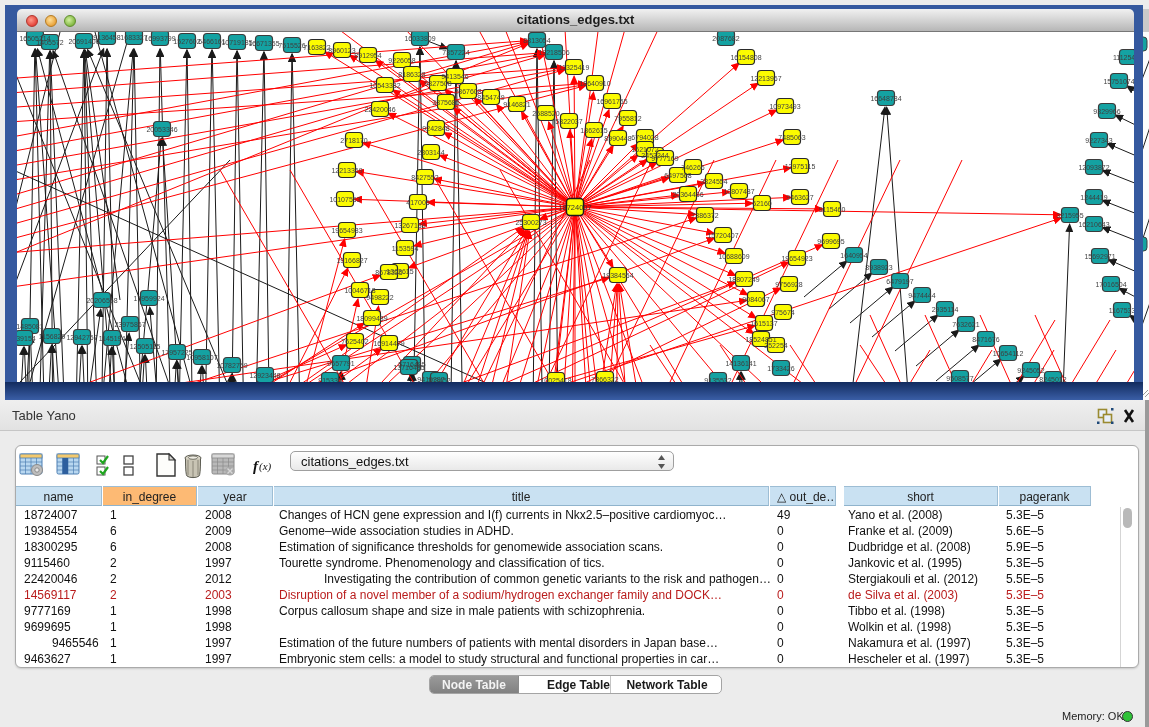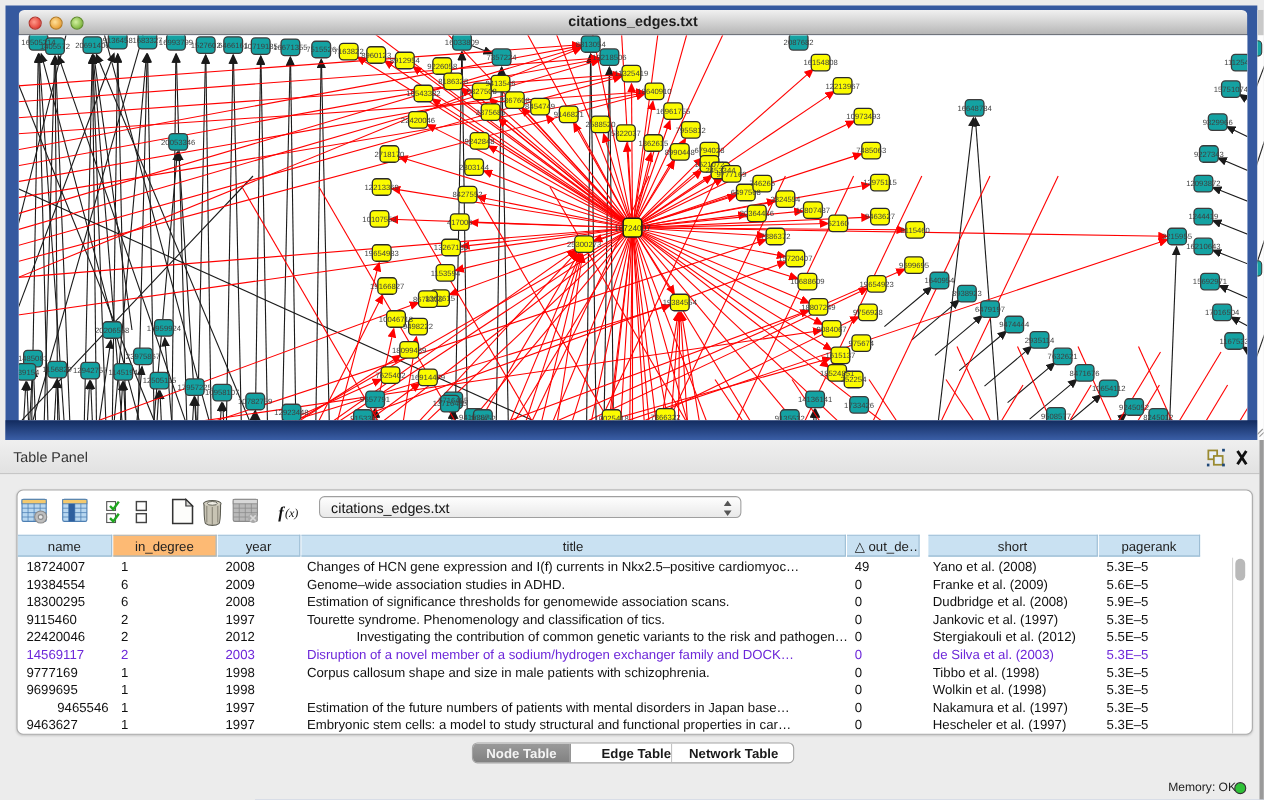--- a/index.html
+++ b/index.html
@@ -581,7 +581,7 @@
     </div>
 
 <div style="position:absolute;left:0px;top:400px;width:1145px;height:31px;background:linear-gradient(#efefef,#e2e2e2);border-bottom:1px solid #c6c6c6;">
-  <div style="position:absolute;left:12px;top:0;font-size:13px;color:#333;line-height:31px;">Table Panel</div>
+  <div style="position:absolute;left:12px;top:0;font-size:13px;color:#333;line-height:31px;">Table Yano</div>
   <svg width="40" height="18" viewBox="0 0 40 18" style="position:absolute;right:8px;top:7px;" xmlns="http://www.w3.org/2000/svg">
     <rect x="1.5" y="2.5" width="8" height="8" fill="#e8f0fa" stroke="#9a8a30" stroke-width="1.6"></rect>
     <rect x="6.5" y="7.5" width="8" height="8" fill="#e8f0fa" stroke="#9a8a30" stroke-width="1.6"></rect>

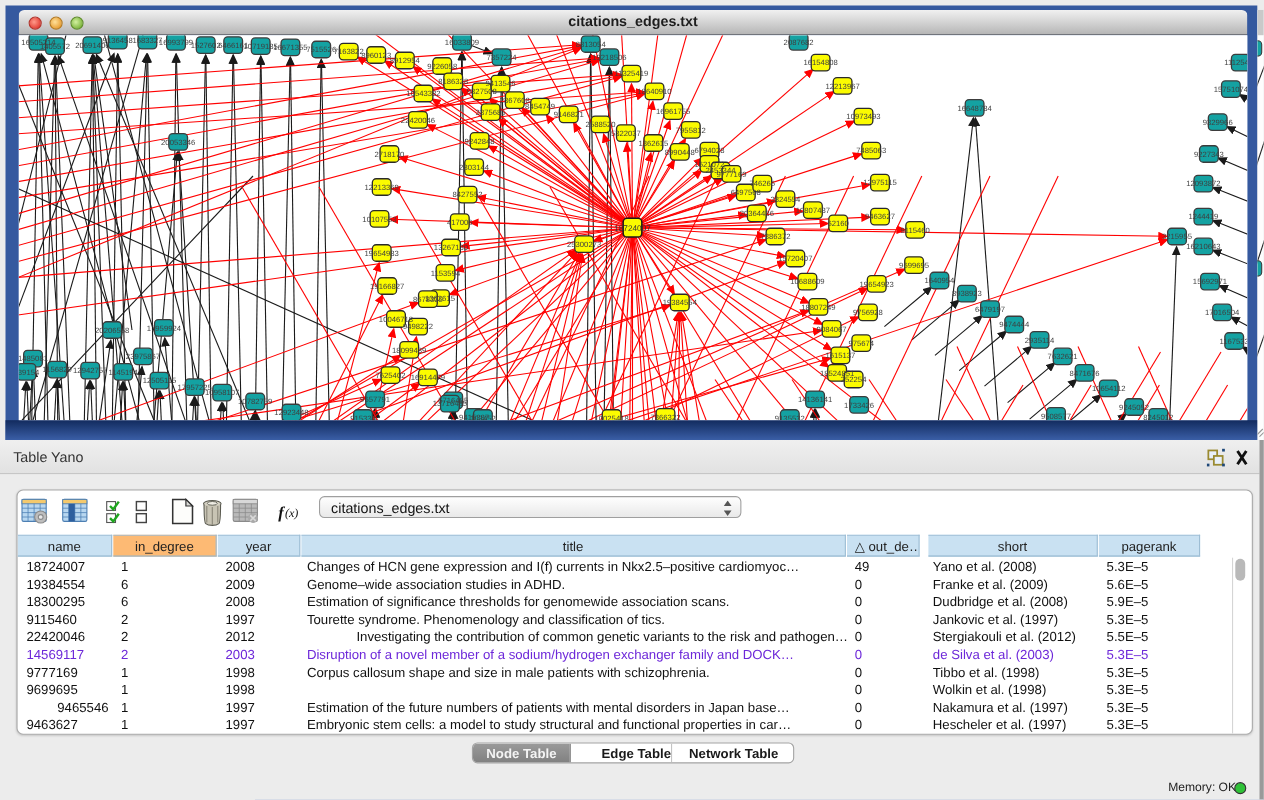--- a/index.html
+++ b/index.html
@@ -704,7 +704,7 @@
         <span style="position:absolute;left:189px;">1997</span>
         <span style="position:absolute;left:263px;">Tourette syndrome. Phenomenology and classification of tics.</span>
         <span style="position:absolute;left:761px;">0</span>
-        <span style="position:absolute;left:832px;">Jankovic et al. (1997)</span>
+        <span style="position:absolute;left:832px;">Jankovic et al. (1995)</span>
         <span style="position:absolute;left:990px;">5.3E–5</span>
       </div>
       <div style="position:absolute;left:0;top:85px;width:1092px;height:16px;font-size:12px;color:#111;line-height:16px;white-space:nowrap;">

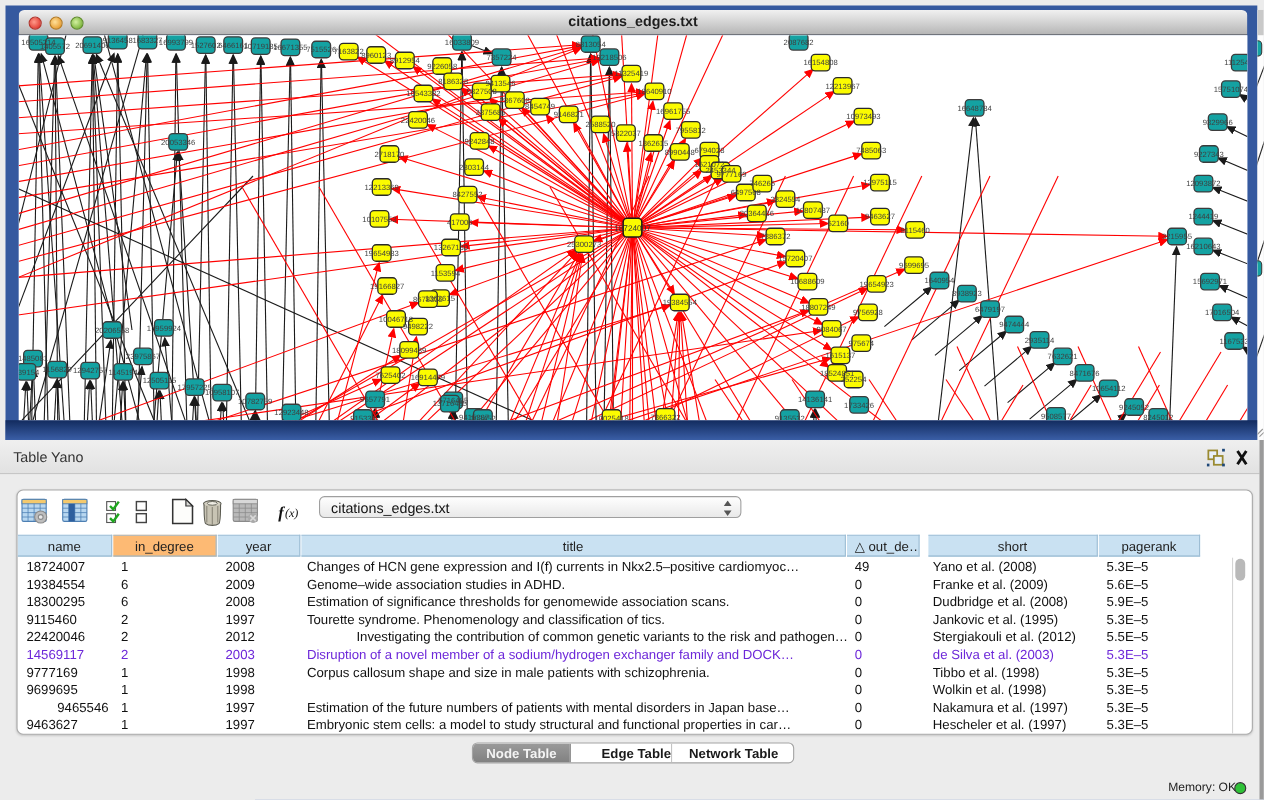--- a/index.html
+++ b/index.html
@@ -716,7 +716,7 @@
         <span style="position:absolute;left:832px;">Stergiakouli et al. (2012)</span>
         <span style="position:absolute;left:990px;">5.5E–5</span>
       </div>
-      <div style="position:absolute;left:0;top:101px;width:1092px;height:16px;font-size:12px;color:#6d28d9;line-height:16px;white-space:nowrap;">
+      <div style="position:absolute;left:0;top:101px;width:1092px;height:16px;font-size:12px;color:#b91c1c;line-height:16px;white-space:nowrap;">
         <span style="position:absolute;left:8px;">14569117</span>
         <span style="position:absolute;left:94px;">2</span>
         <span style="position:absolute;left:189px;">2003</span>

